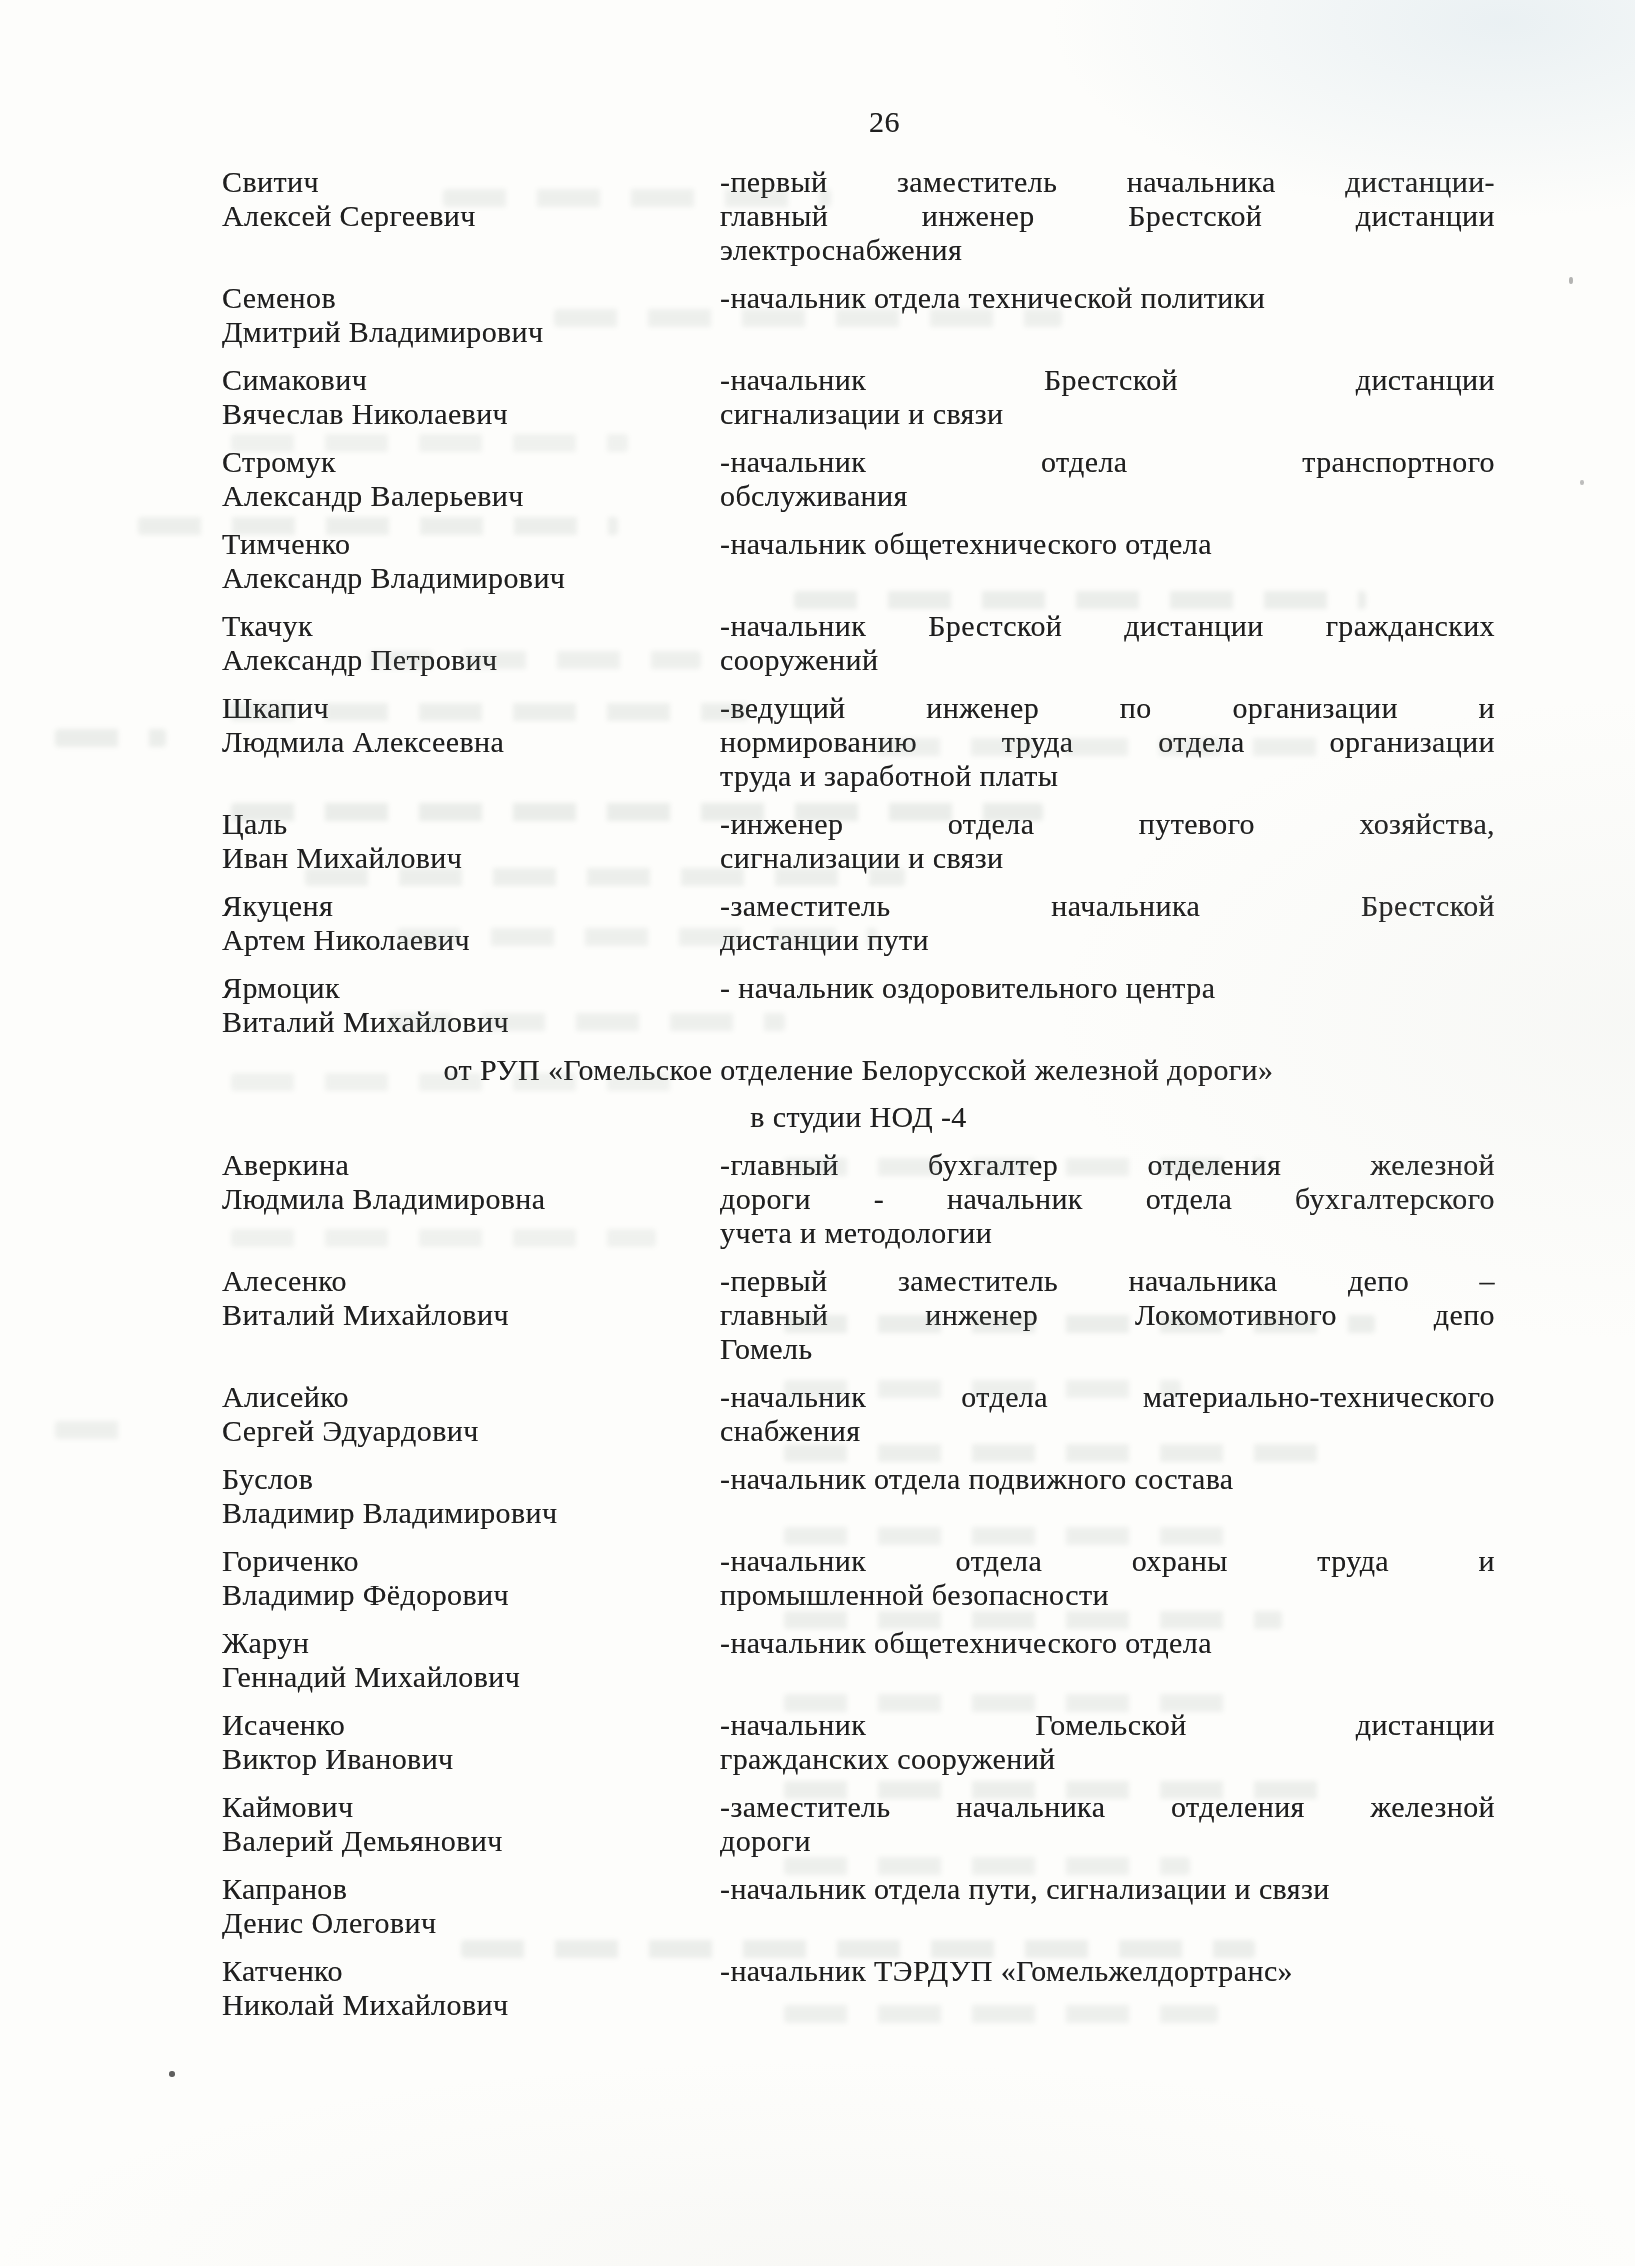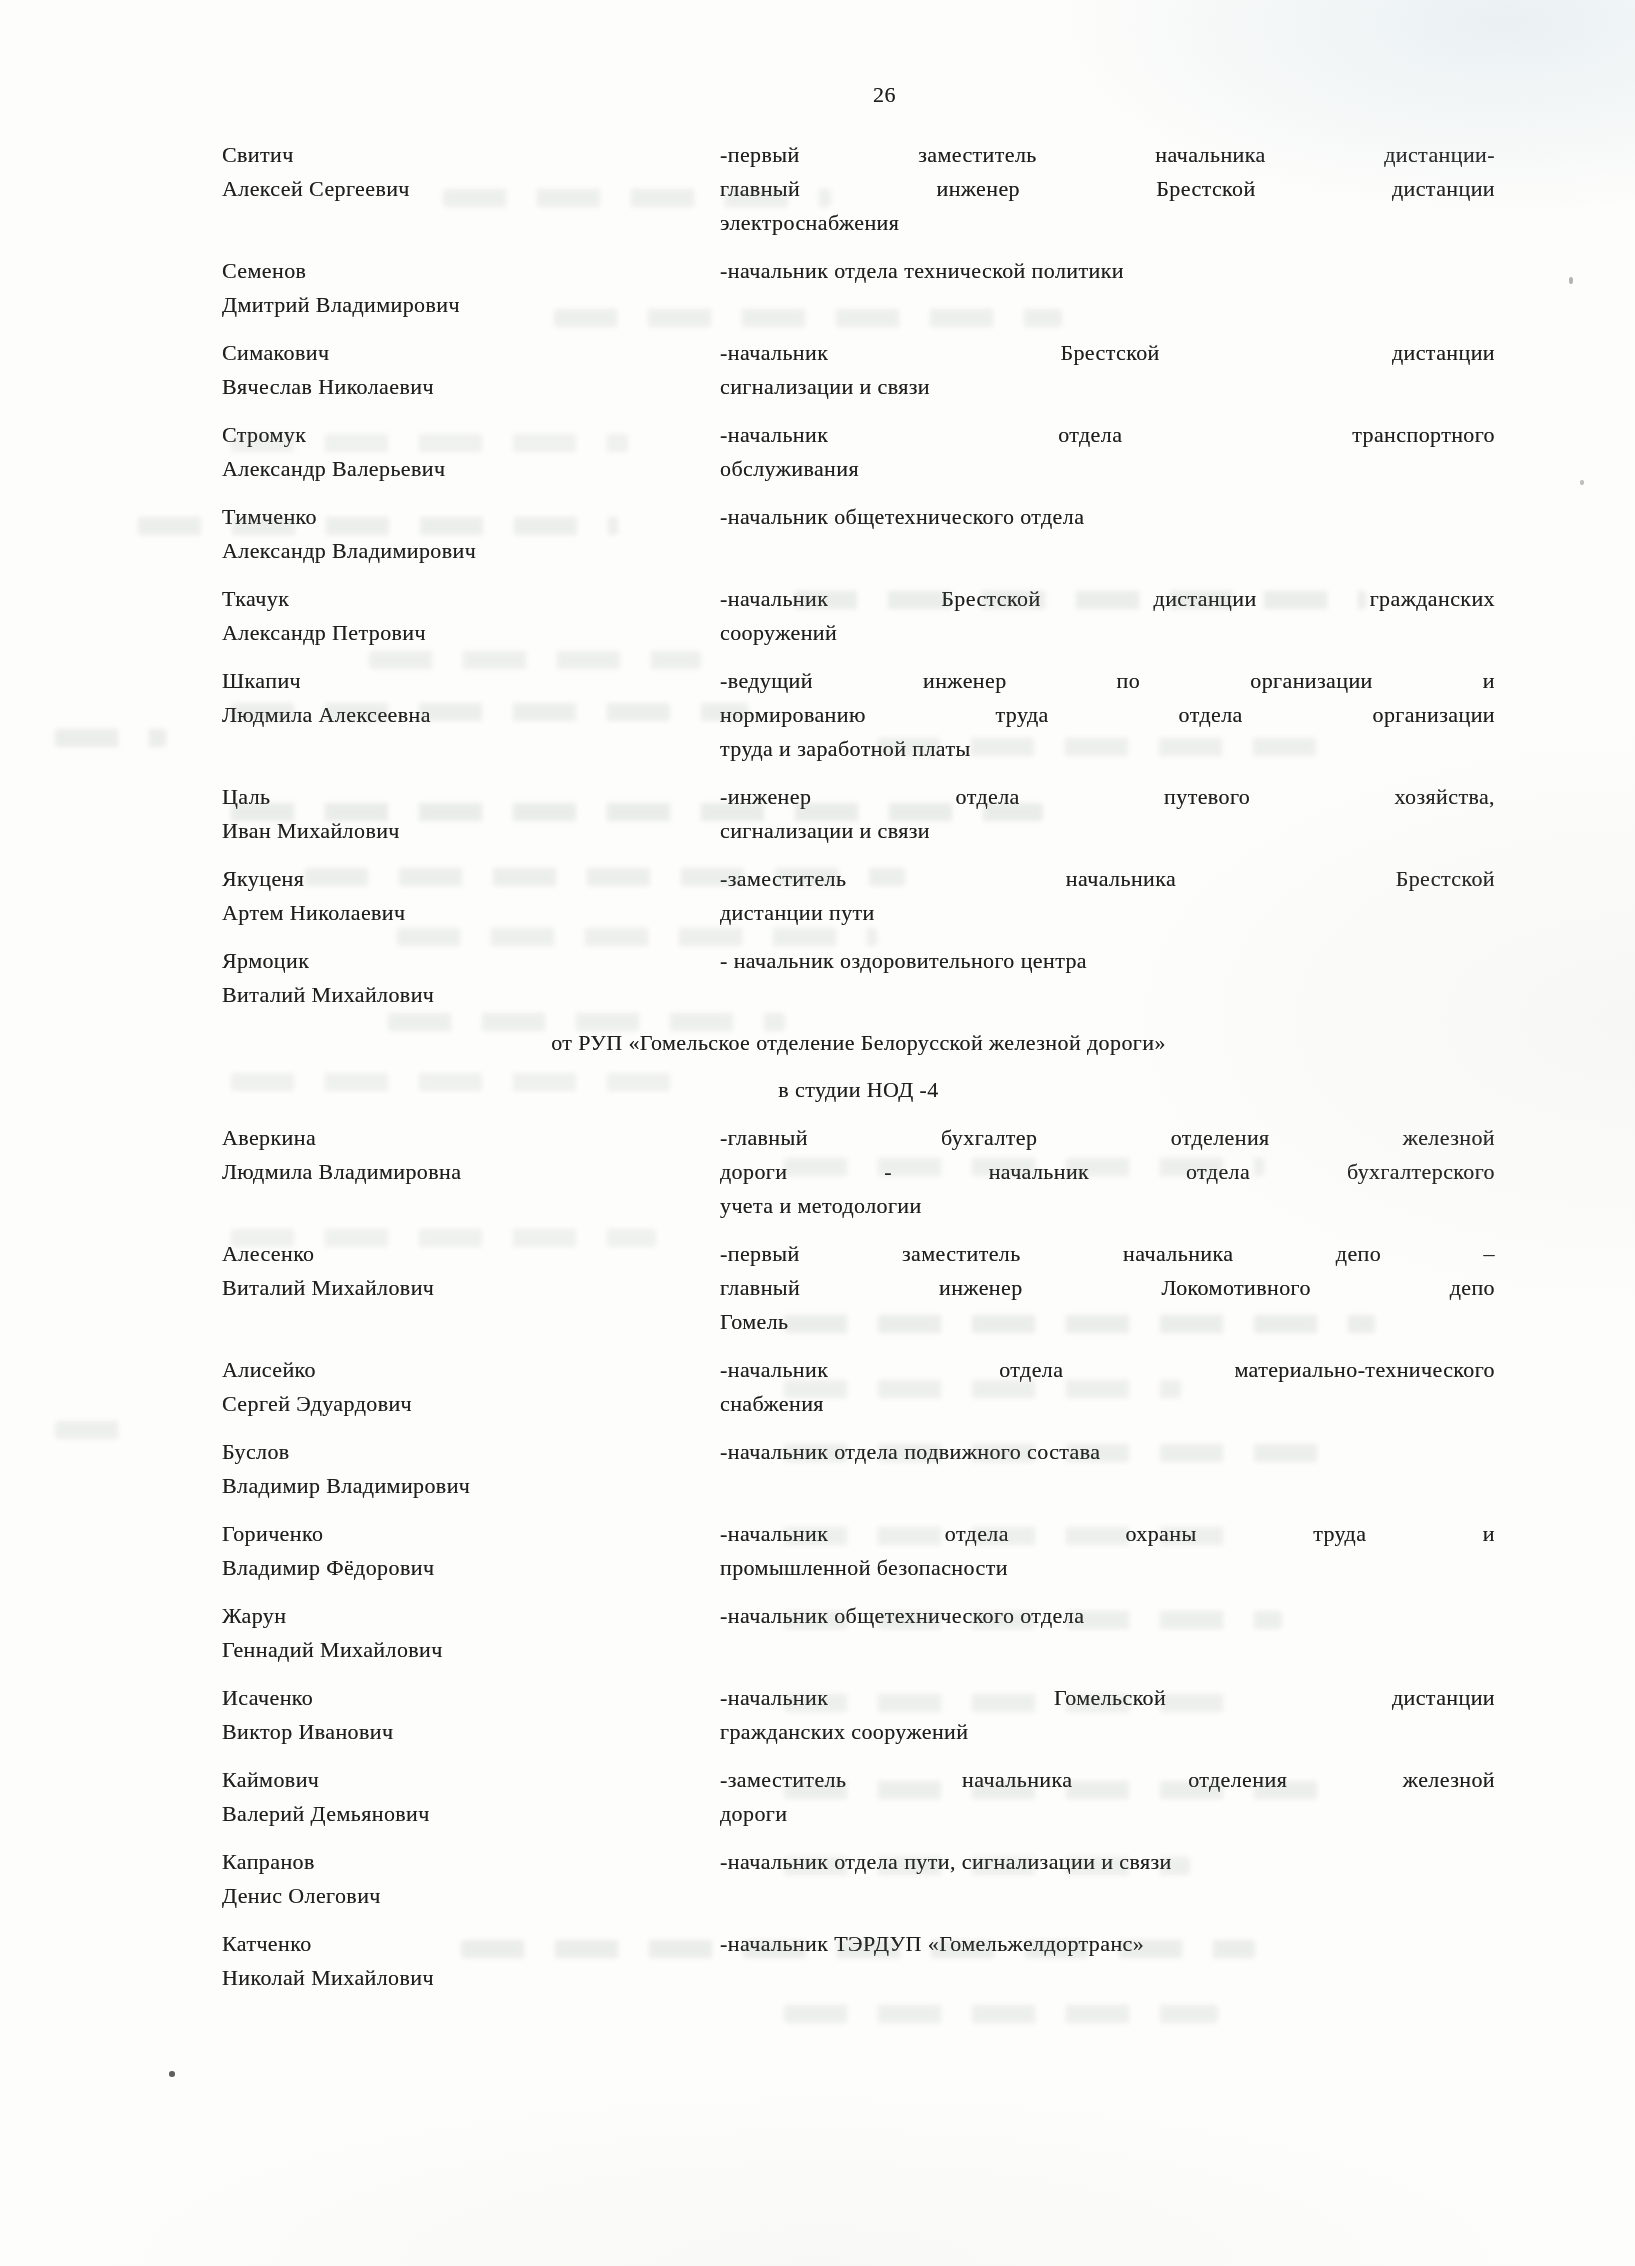--- a/index.html
+++ b/index.html
@@ -11,10 +11,10 @@
     background:#fdfdfb;
     overflow:hidden;
     box-sizing:border-box;
-    padding:78px 140px 0 222px;
+    padding:105px 140px 0 222px;
     font-family:"Liberation Serif","DejaVu Serif",serif;
     color:#1f1f1f;
-    font-size:22px;
+    font-size:30px;
     line-height:34px;
     letter-spacing:0.4px;
     text-shadow:0 0 0.6px rgba(25,25,25,.55);

